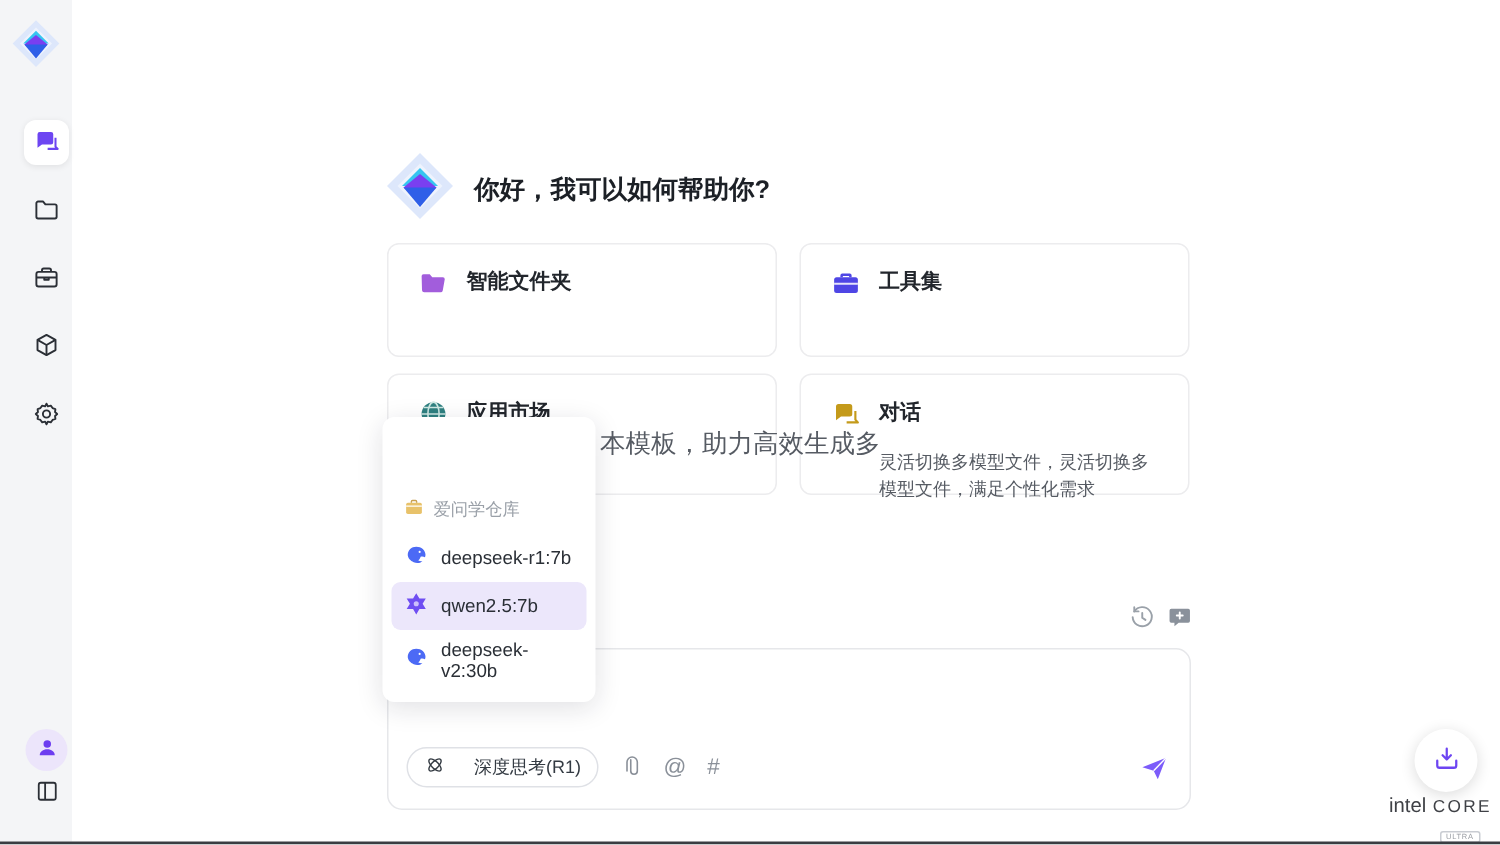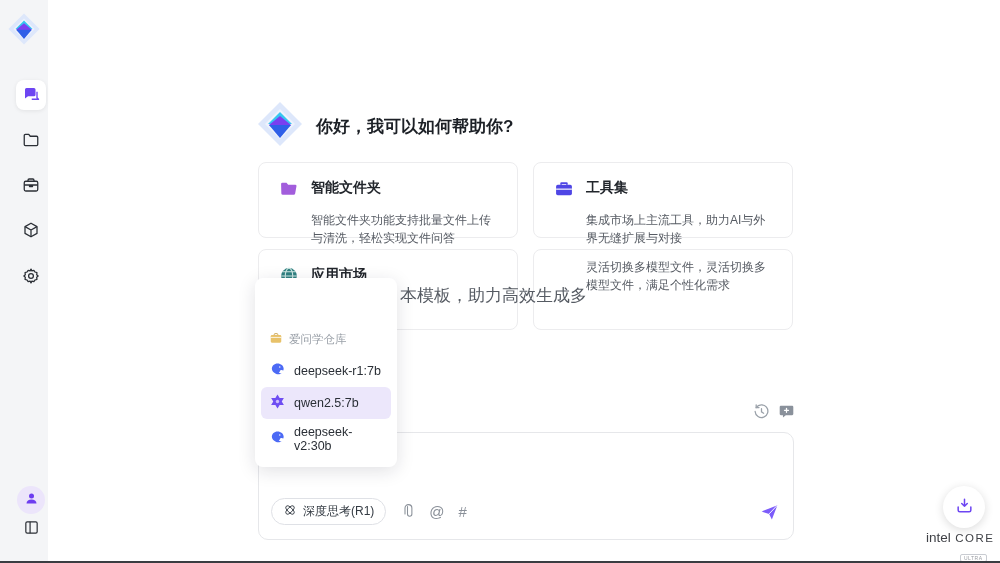--- a/index.html
+++ b/index.html
@@ -163,7 +163,6 @@
       </span>
       <span class="card-title">智能文件夹</span>
     </div>
-    <div class="card-desc">智能文件夹功能支持批量文件上传与清洗，轻松实现文件问答</div>
   </div>
 
   <div class="card" style="left:533px; top:162px; height:76px">

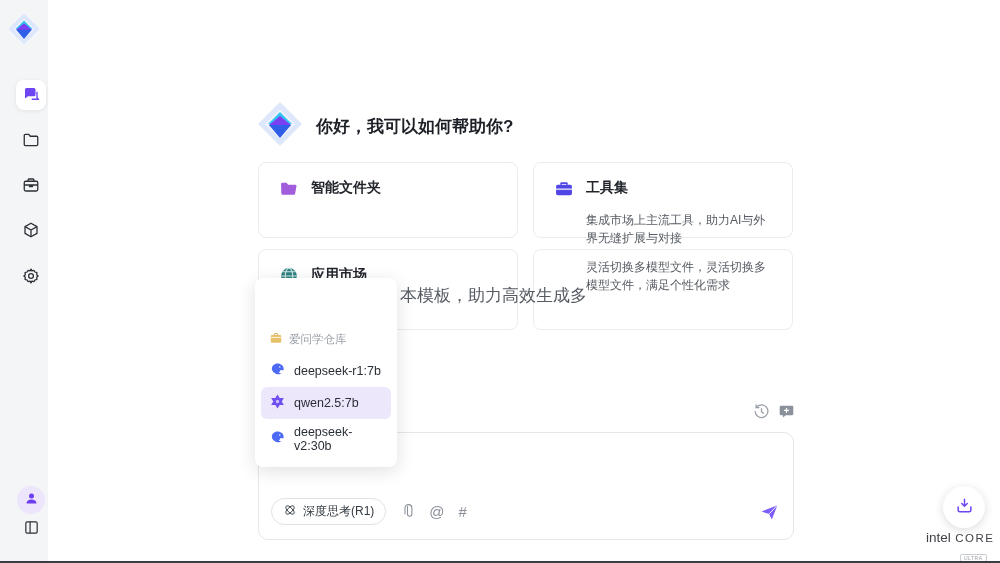--- a/index.html
+++ b/index.html
@@ -176,7 +176,6 @@
       </span>
       <span class="card-title">工具集</span>
     </div>
-    <div class="card-desc">集成市场上主流工具，助力AI与外界无缝扩展与对接</div>
   </div>
 
   <div class="card" style="left:258px; top:249px; height:81px">

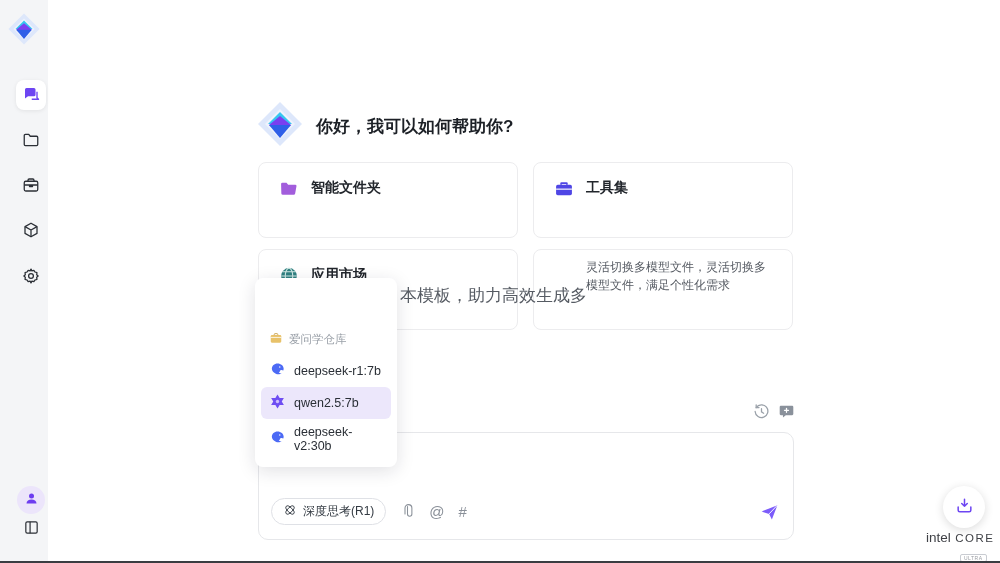--- a/index.html
+++ b/index.html
@@ -195,6 +195,15 @@
   <div class="card3-fragment">本模板，助力高效生成多</div>
 
   <div class="card" style="left:533px; top:249px; height:81px">
+    <div class="card-head">
+      <span>
+        <svg viewBox="0 0 24 24" width="20" height="20">
+          <path d="M4 4h11a2 2 0 0 1 2 2v6a2 2 0 0 1-2 2H8l-4 3V6a2 2 0 0 1 2-2z" fill="#c49a1a"></path>
+          <path d="M19.5 9.5v7l2 2.2h-9" fill="none" stroke="#c49a1a" stroke-width="1.7" stroke-linejoin="round"></path>
+        </svg>
+      </span>
+      <span class="card-title">对话</span>
+    </div>
     <div class="card-desc">灵活切换多模型文件，灵活切换多模型文件，满足个性化需求</div>
   </div>
 

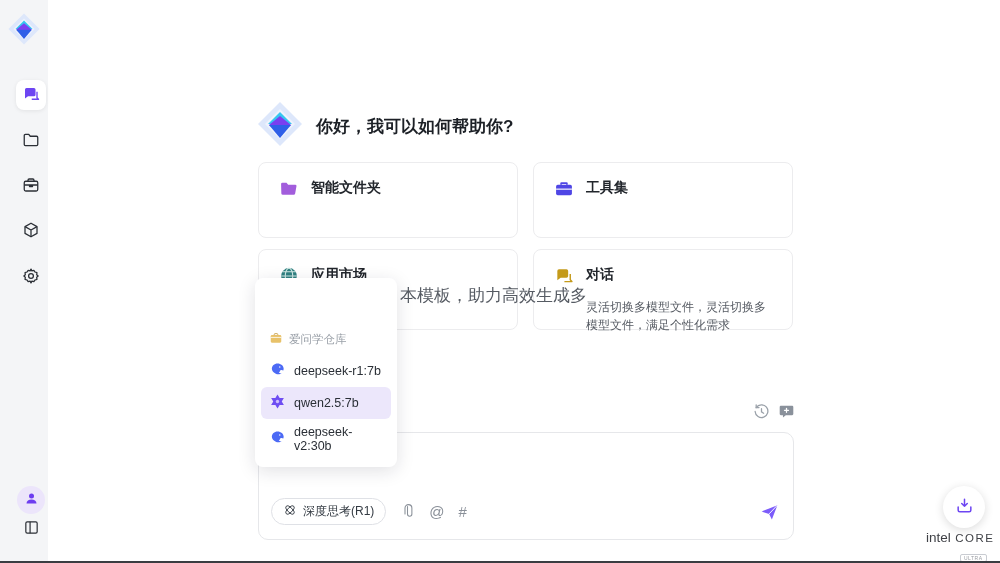--- a/index.html
+++ b/index.html
@@ -47,7 +47,7 @@
               resize:none; font-family:Liberation Mono, monospace; font-size:13px; color:#333; background:transparent; }
   .composer textarea::placeholder { color:#c5c9cf; }
   .composer-toolbar { position:absolute; left:12px; bottom:14px; right:14px; display:flex; align-items:center; gap:14px; }
-  .think-btn { display:flex; align-items:center; gap:6px; border:1px solid #dfe1e6; background:#fff; border-radius:15px;
+  .think-btn { display:flex; align-items:center; gap:19px; border:1px solid #dfe1e6; background:#fff; border-radius:15px;
                padding:4px 11px; font-size:12px; color:#333a42; cursor:pointer; }
   .glyph-btn { border:none; background:transparent; font-size:15px; color:#8a9099; cursor:pointer; padding:0; }
   .icon-btn  { border:none; background:transparent; padding:0; cursor:pointer; line-height:0; }

